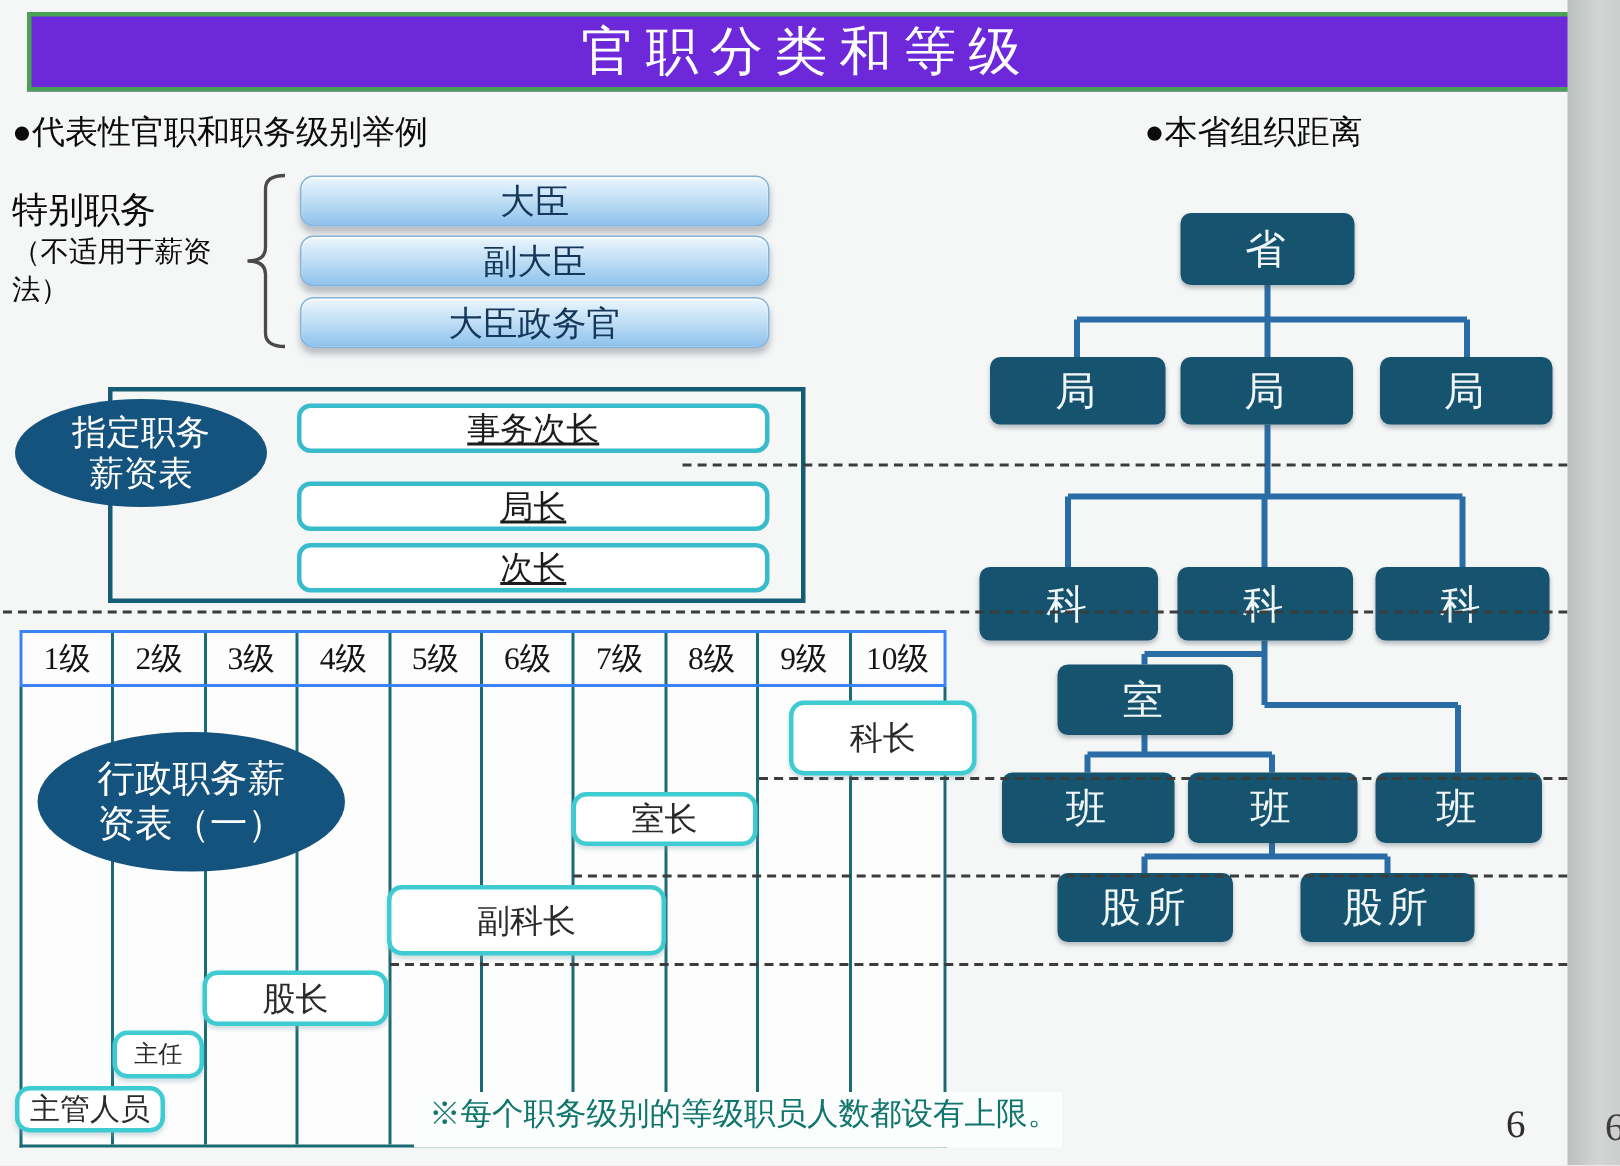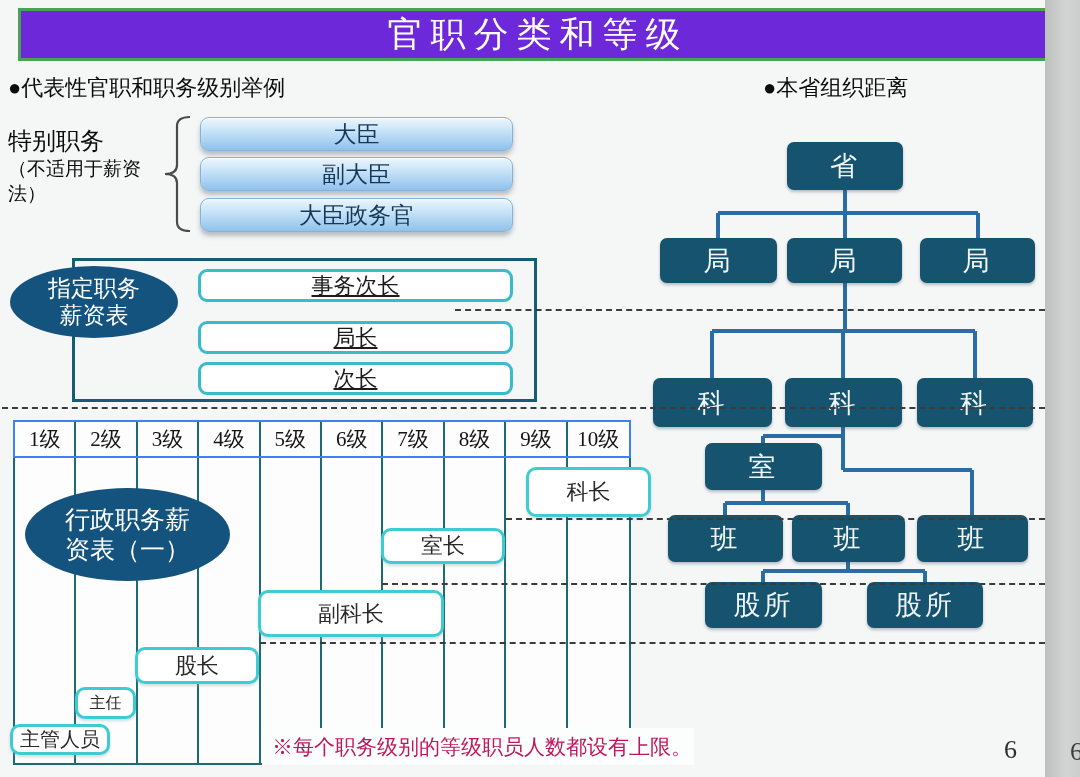--- a/index.html
+++ b/index.html
@@ -91,9 +91,9 @@
   .dash { position: absolute; height: 0; border-top: 2px dashed #3c3c3c; z-index: 5; }
 
   .note {
-    position: absolute; left: 262px; top: 728px; width: 432px; height: 37px;
-    background: #fcfdfd; display: flex; align-items: center; padding-left: 10px;
-    font-size: 21px; color: #be185d; z-index: 6;
+    position: absolute; left: 276px; top: 728px; width: 432px; height: 37px;
+    background: #fcfdfd; display: flex; align-items: flex-start; padding-left: 10px;
+    font-size: 21px; color: #0f766e; z-index: 6;
   }
   .page-num { position: absolute; left: 1004px; top: 735px; font-size: 26px; color: #2e2e2e; z-index: 7; }
   .side-band {

